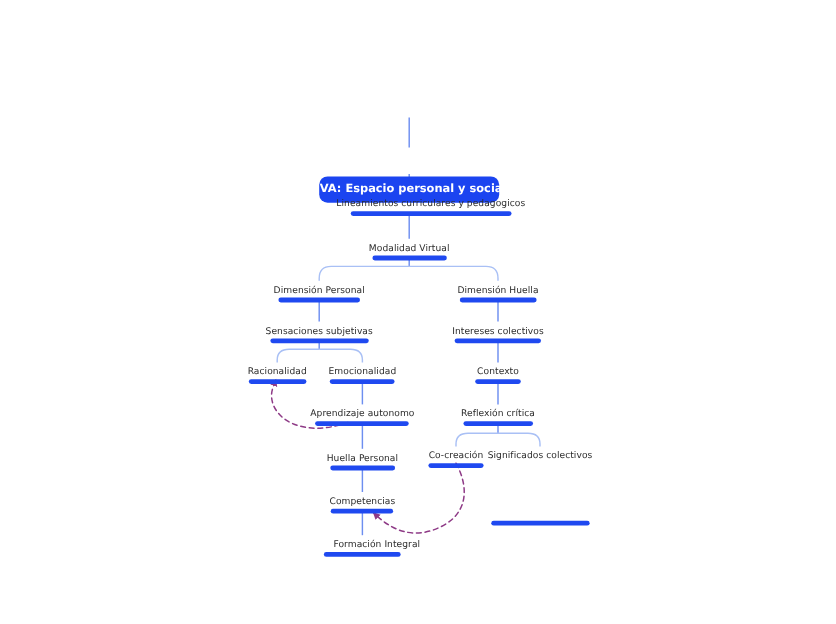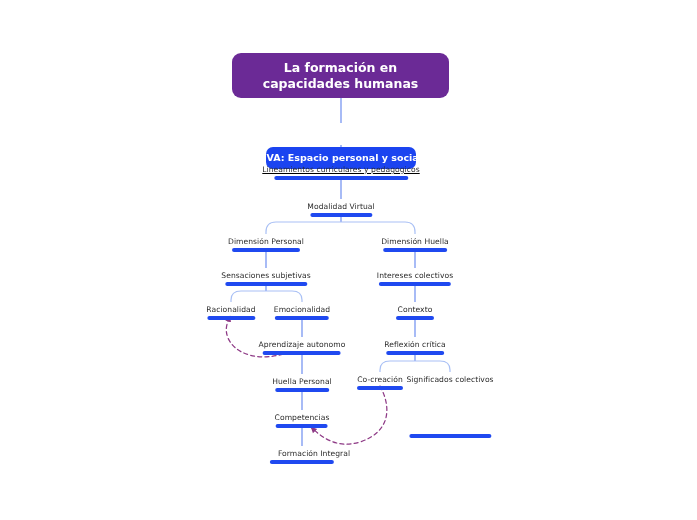--- a/index.html
+++ b/index.html
@@ -150,7 +150,6 @@
     </g>
   </svg>
 
-  <div class="root-node" style="left: 232px; top: 53px; width: 217px; height: 45px; background: rgb(107, 42, 150); color: rgb(255, 255, 255);">La formación en capacidades humanas</div>
 
   <div class="pill-node" style="left: 266px; top: 123px; width: 150px; height: 22px; background: rgb(27, 68, 240); color: rgb(255, 255, 255); margin-top: 24px;">EVA: Espacio personal y social</div>
 

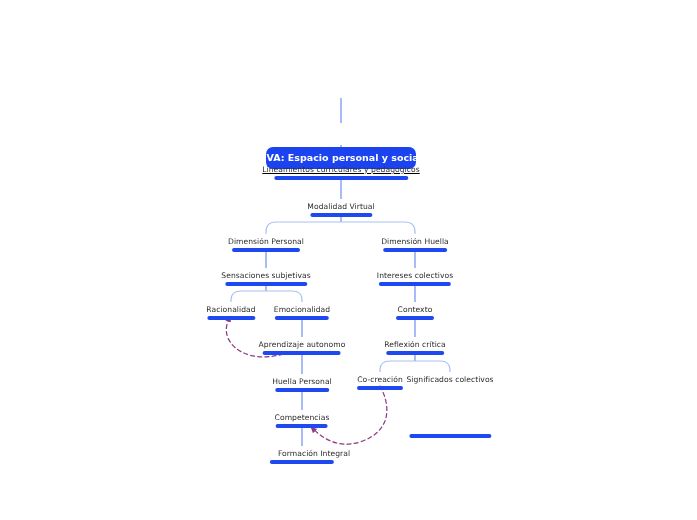--- a/index.html
+++ b/index.html
@@ -153,7 +153,7 @@
 
   <div class="pill-node" style="left: 266px; top: 123px; width: 150px; height: 22px; background: rgb(27, 68, 240); color: rgb(255, 255, 255); margin-top: 24px;">EVA: Espacio personal y social</div>
 
-  <div class="bar-node" style="left: 341px; top: 166px; text-decoration: underline;">
+  <div class="bar-node" style="left: 359px; top: 166px;">
     <span class="bar-label" style="color: rgb(43, 43, 43);">Lineamientos curriculares y pedagogicos</span>
     <span class="bar-rule" style="width: 134px; background: rgb(31, 73, 240);"></span>
   </div>

